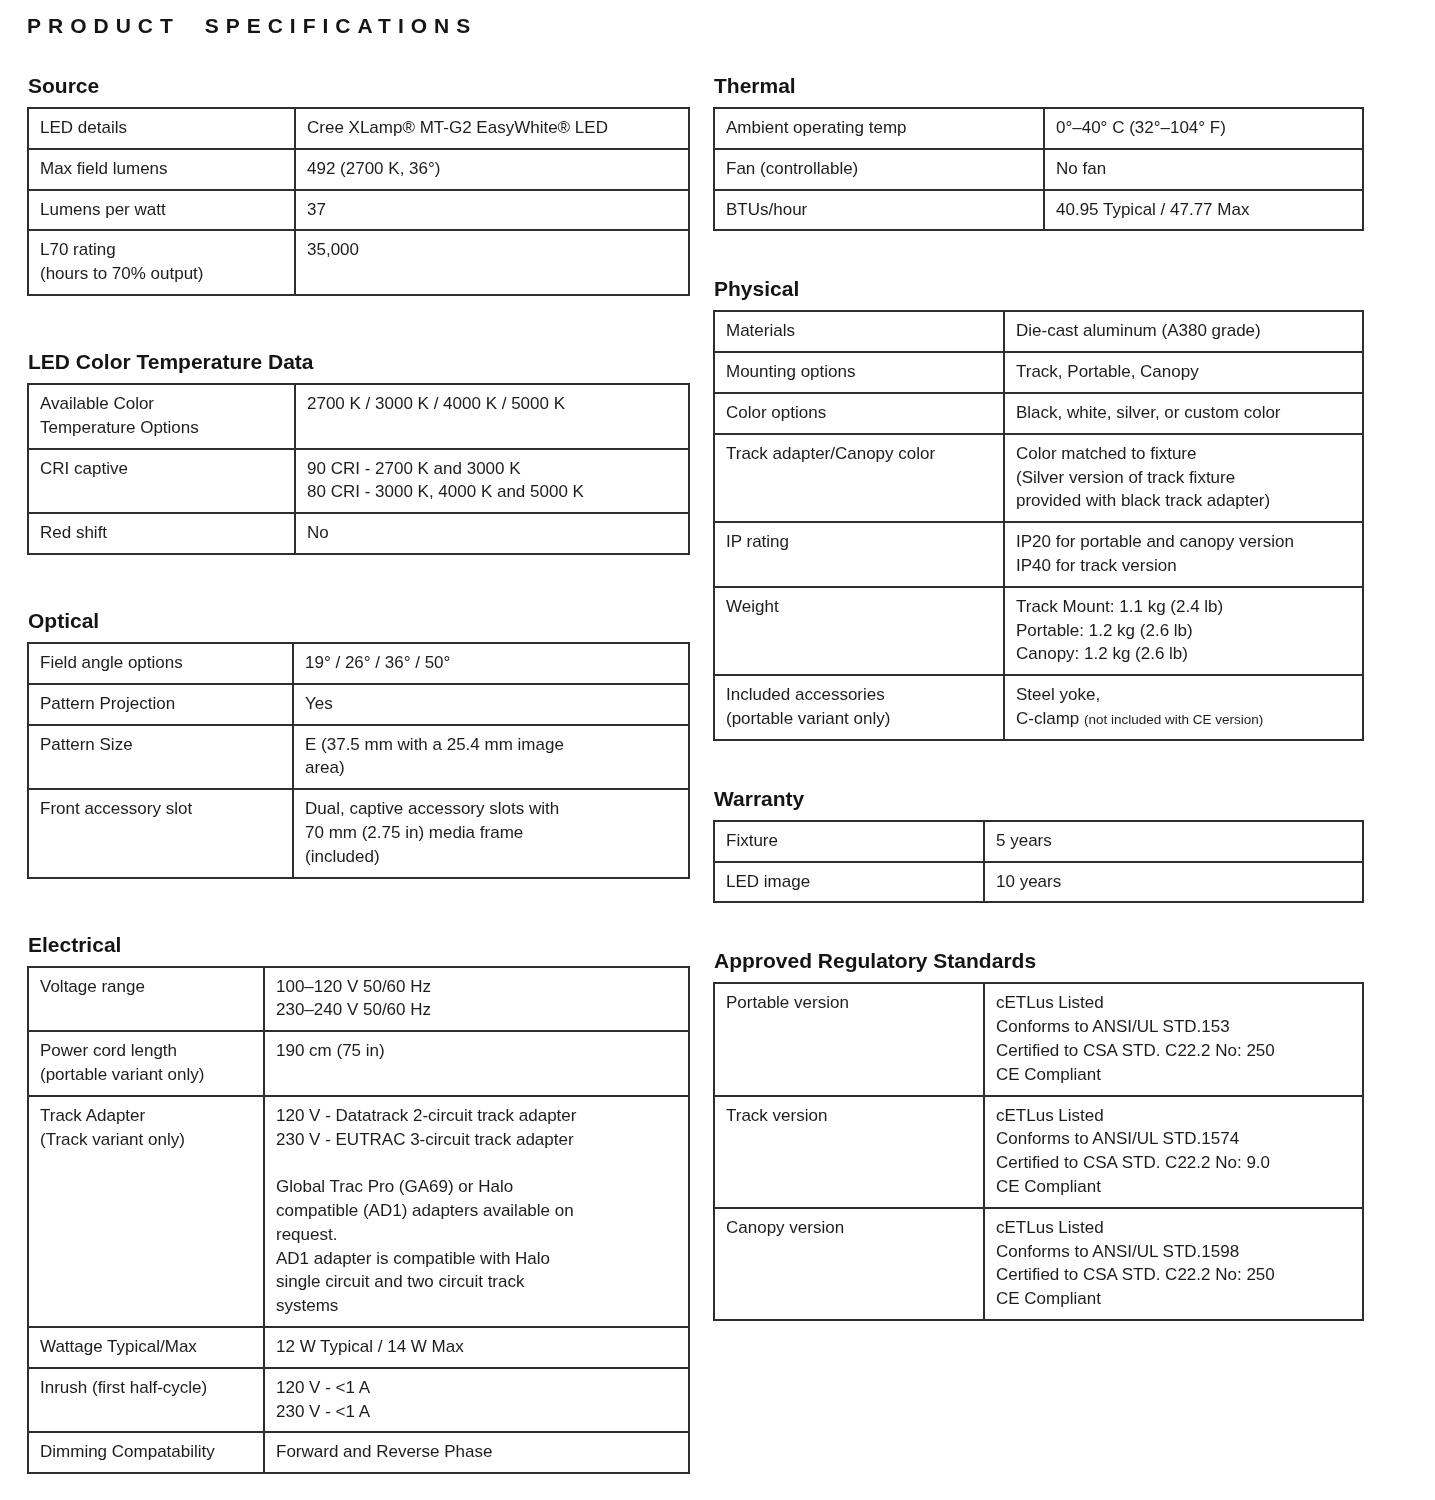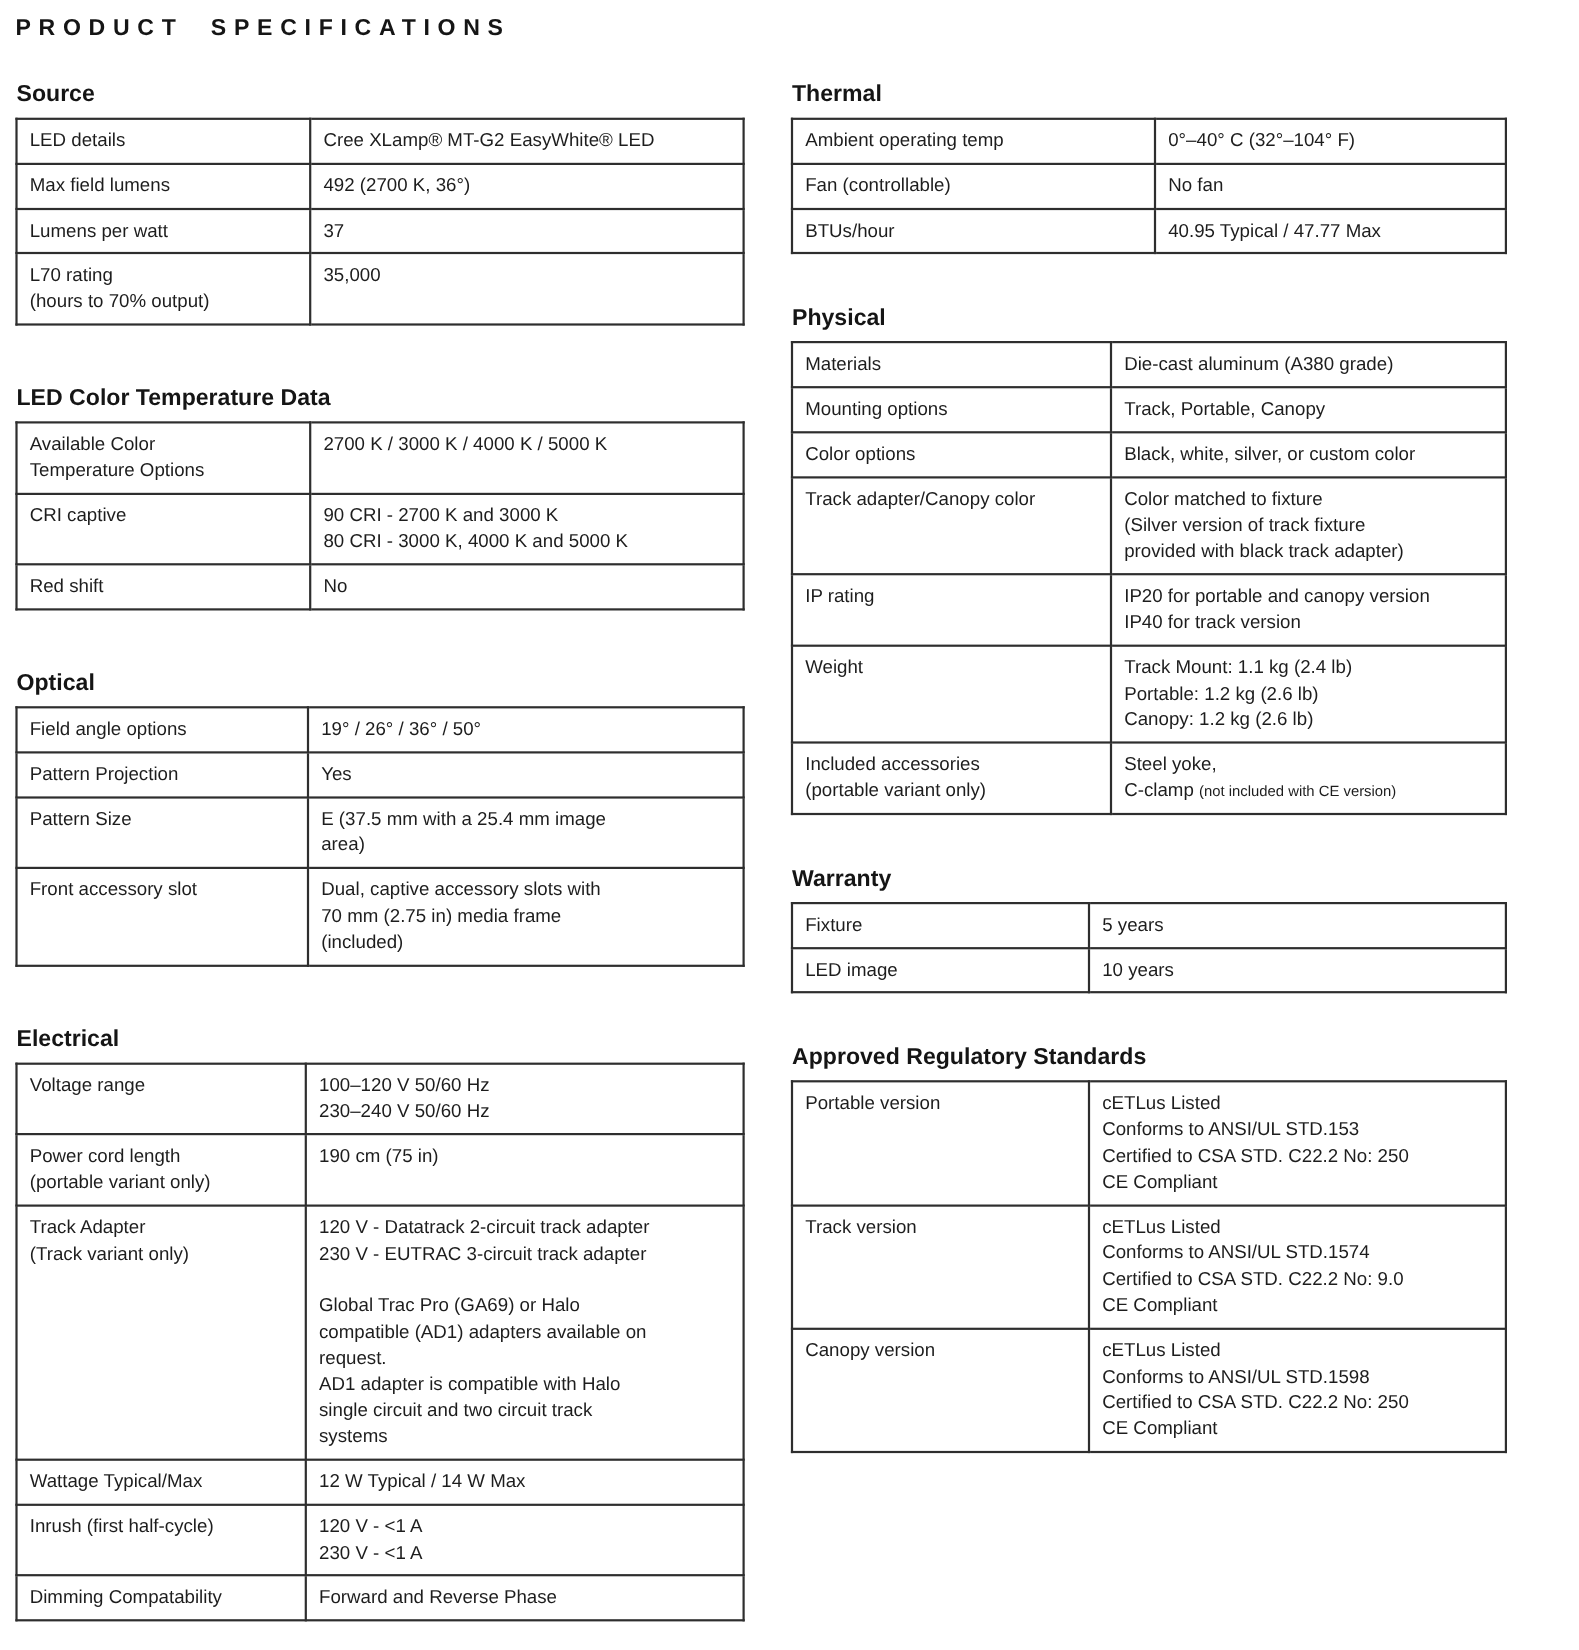--- a/index.html
+++ b/index.html
@@ -12,7 +12,7 @@
   .page {
     width: 1435px;
     height: 1500px;
-    padding: 12px 44px 20px 14px;
+    padding: 12px 44px 20px 27px;
     overflow: hidden;
   }
   .page-title {

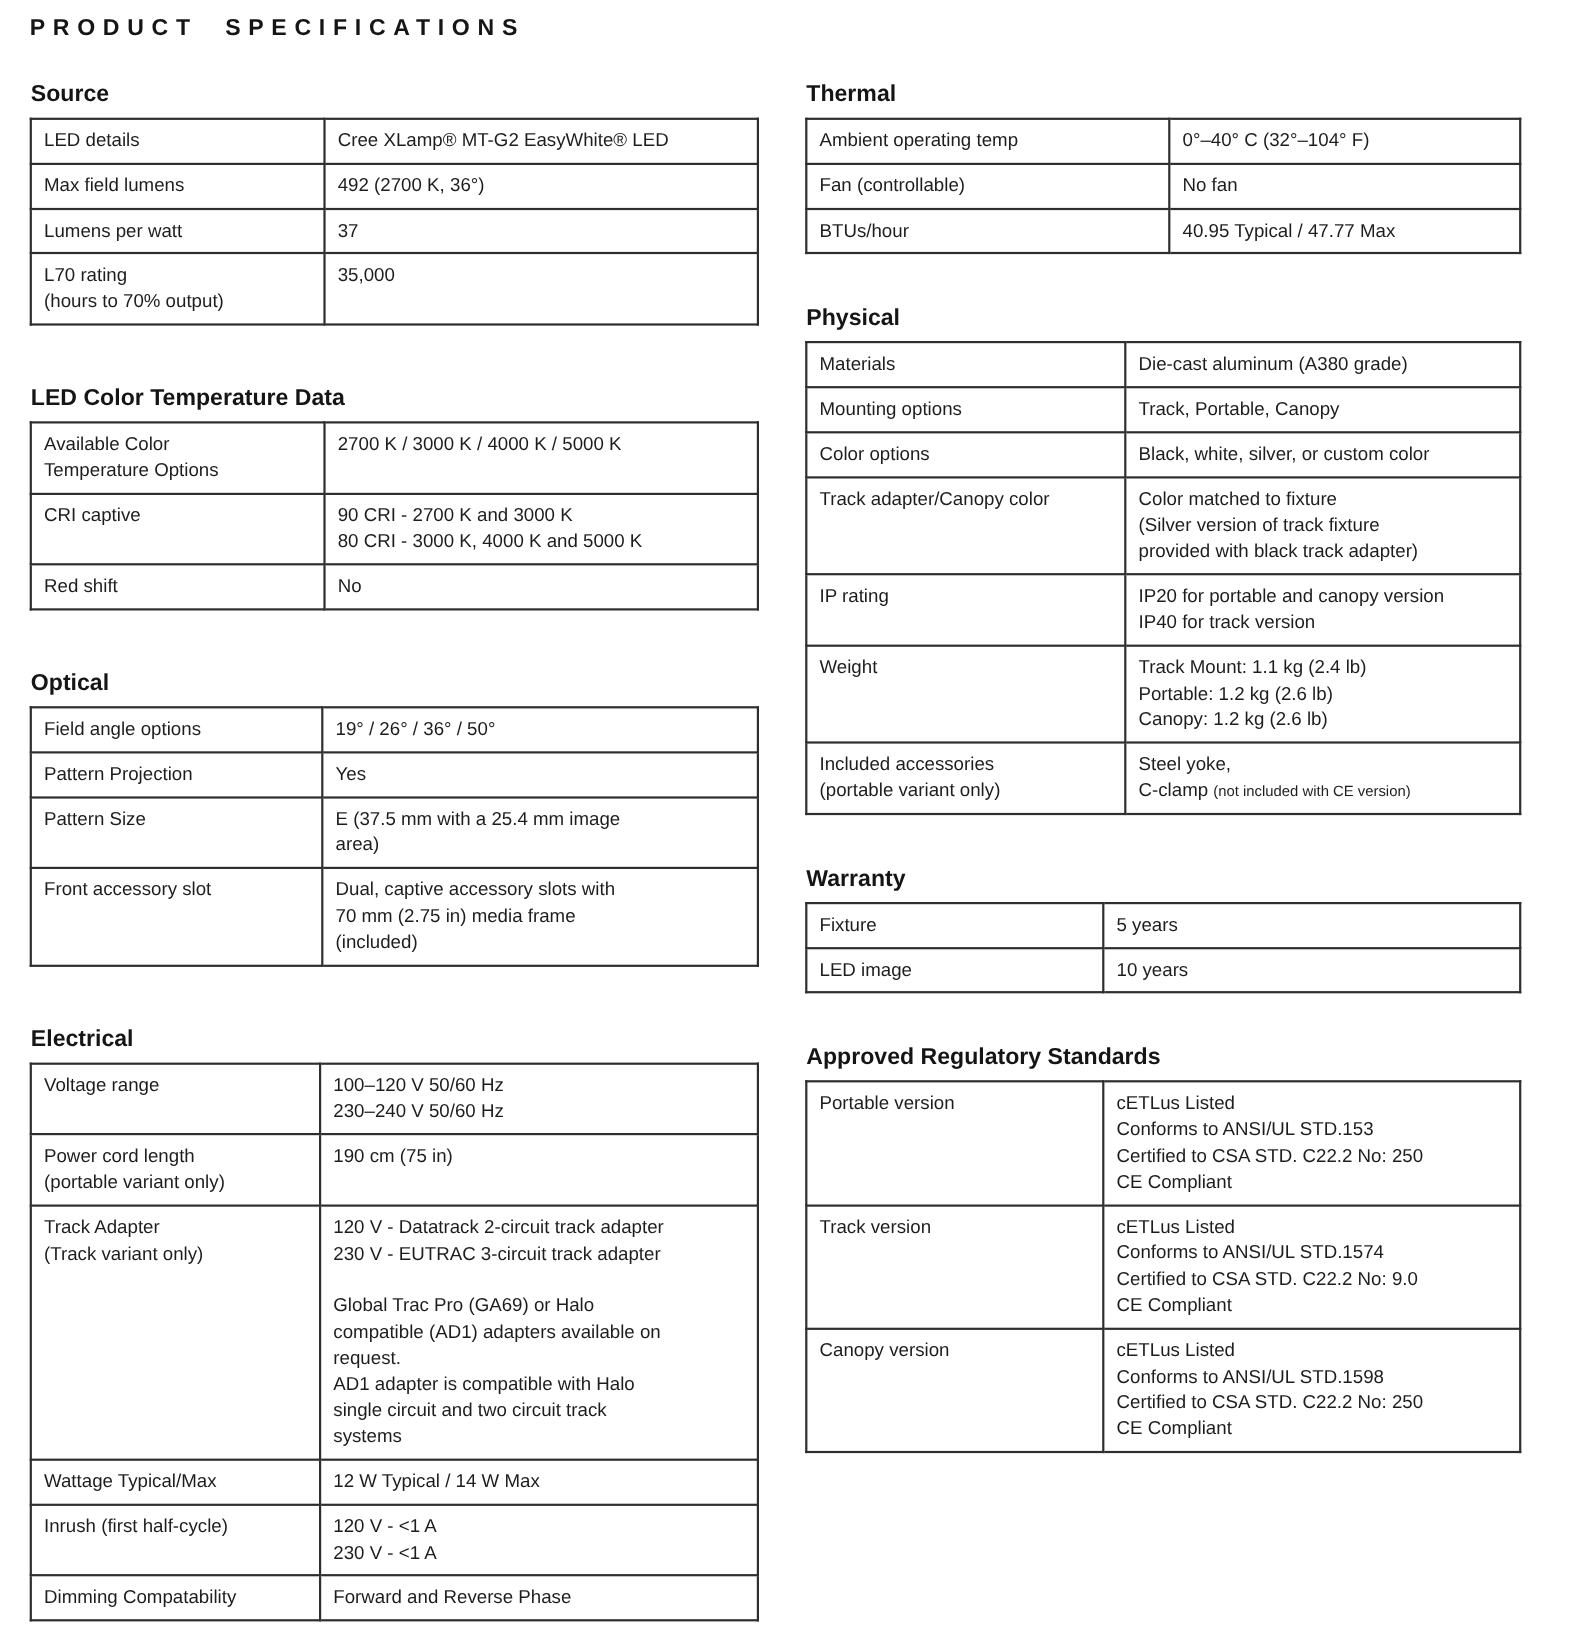--- a/index.html
+++ b/index.html
@@ -25,7 +25,7 @@
   }
   .columns {
     display: flex;
-    gap: 42px;
+    gap: 23px;
     align-items: flex-start;
   }
   .col-left  { width: 663px; flex: none; }

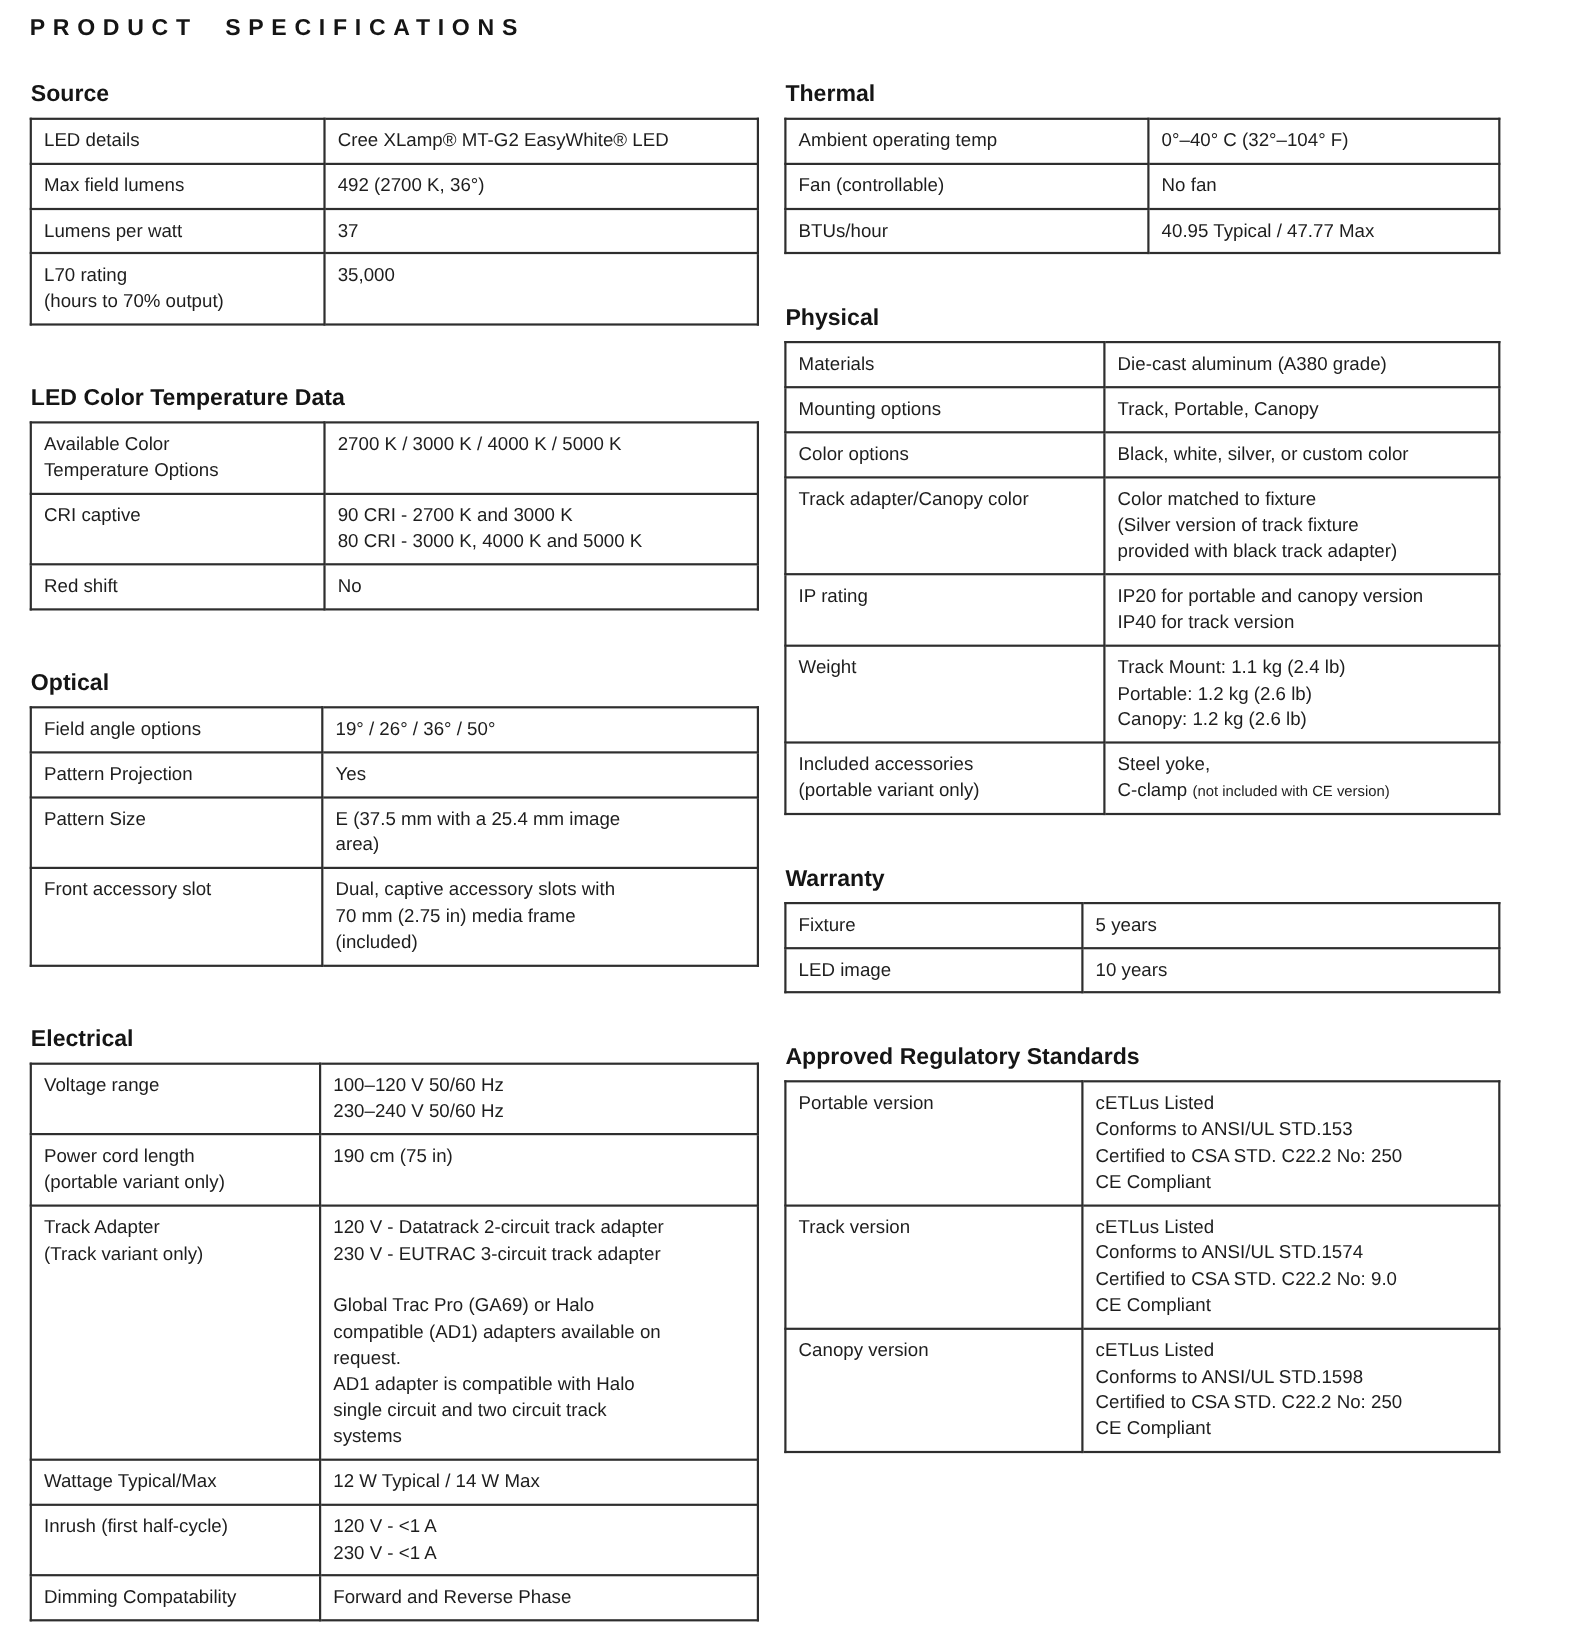--- a/index.html
+++ b/index.html
@@ -63,7 +63,7 @@
   .section-source td.label,
   .section-led-color-temperature-data td.label { width: 267px; }
   .section-optical td.label    { width: 265px; }
-  .section-electrical td.label { width: 263px; }
+  .section-electrical td.label { width: 236px; }
   .section-thermal td.label    { width: 330px; }
   .section-physical td.label   { width: 290px; }
   .section-warranty td.label,

